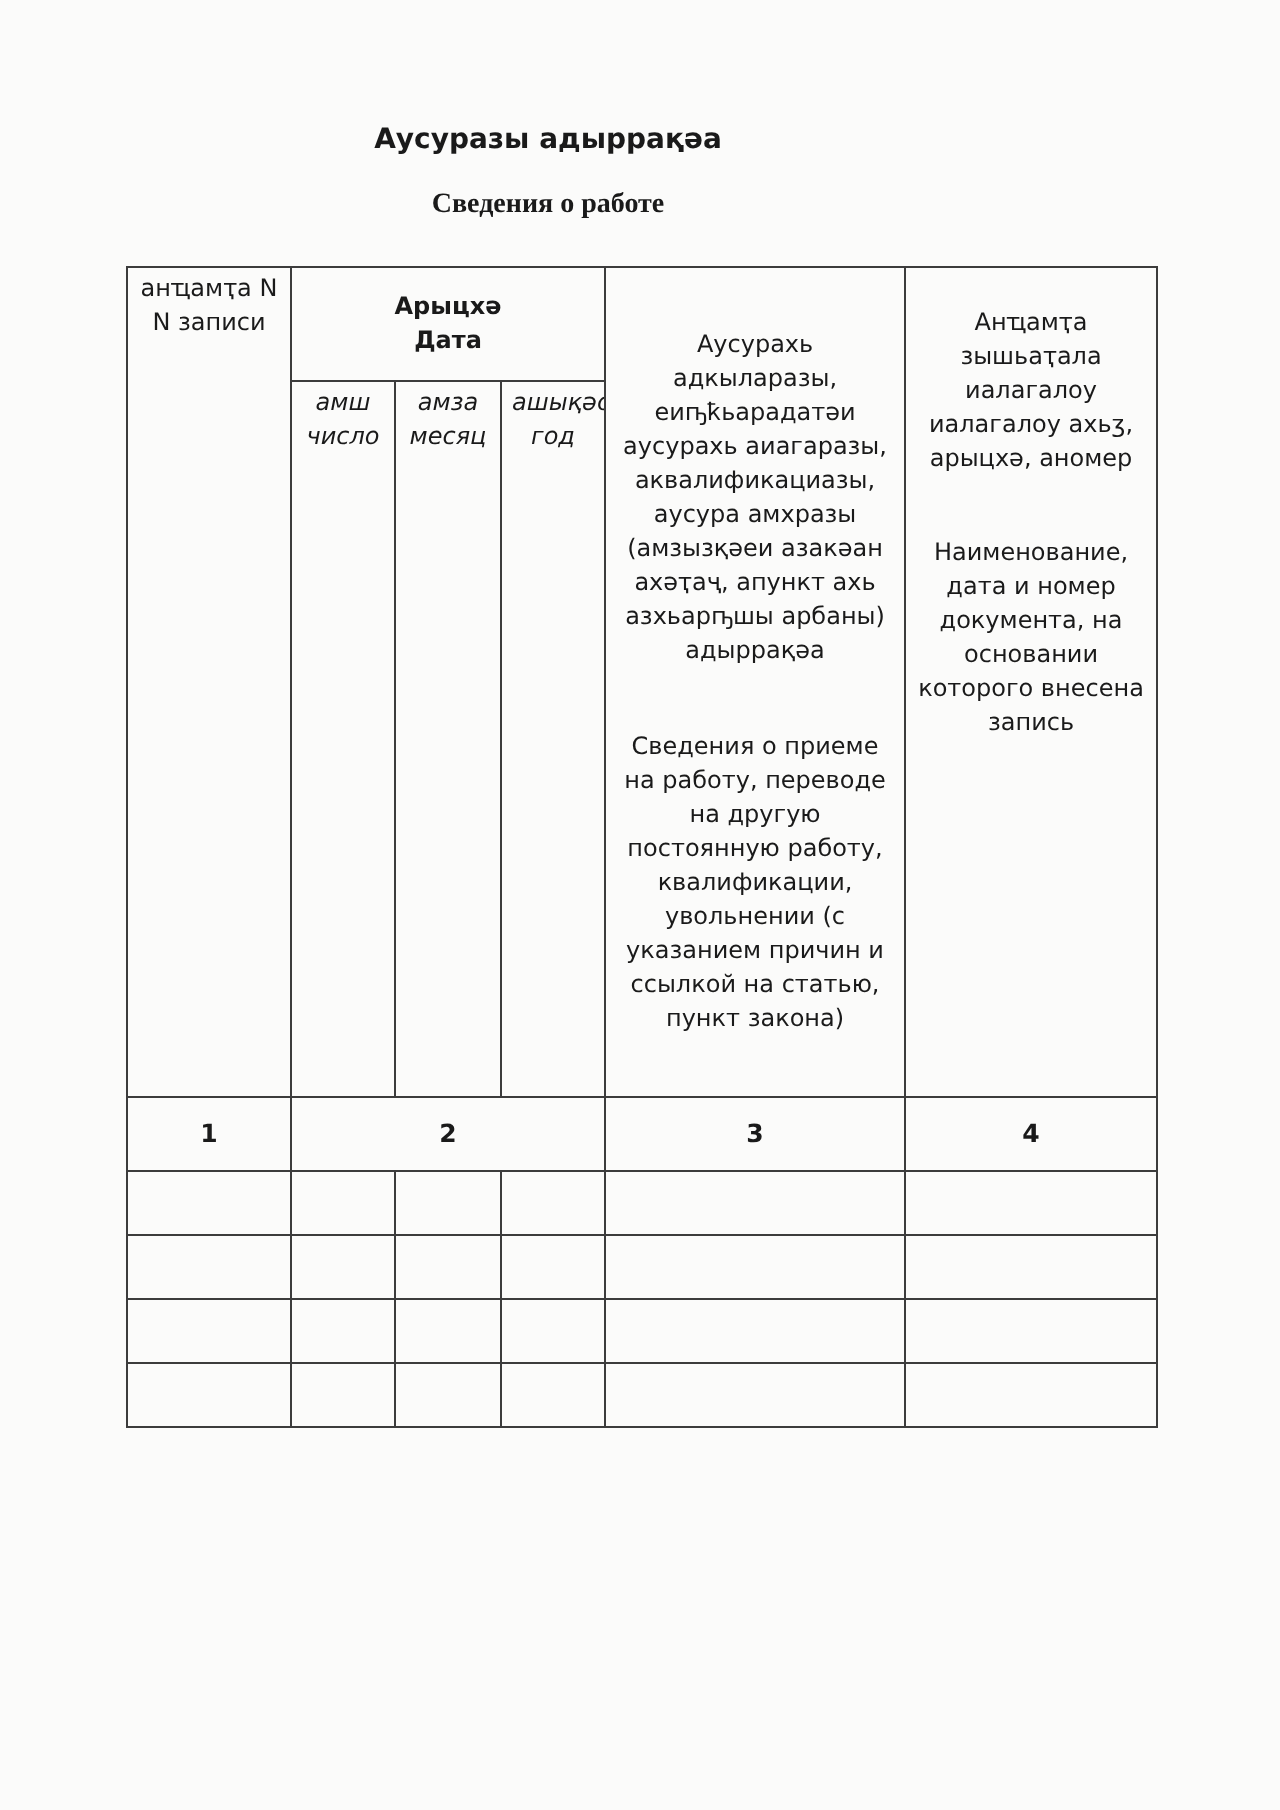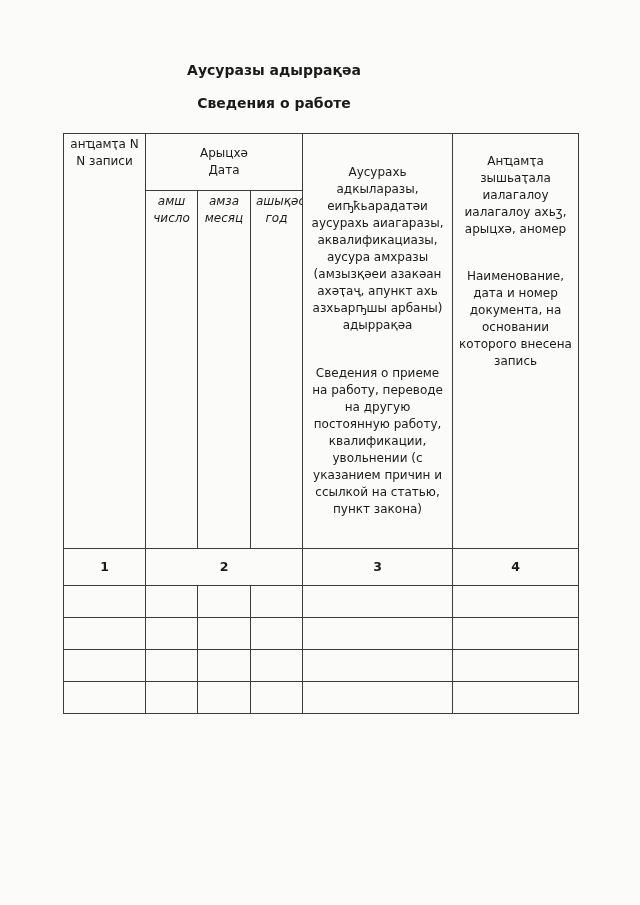--- a/index.html
+++ b/index.html
@@ -25,7 +25,7 @@
     margin: 0;
   }
   #title-abk { top: 62px; }
-  #title-rus { top: 95px; }
+  #title-rus { top: 95px; font-family: Liberation Serif, serif; }
 
   table.record {
     position: absolute;

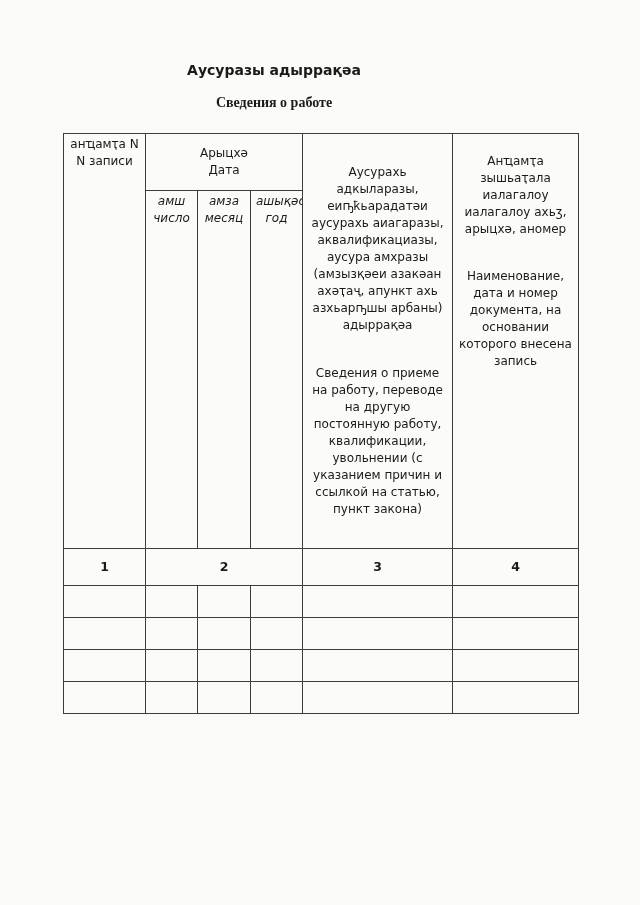--- a/index.html
+++ b/index.html
@@ -66,7 +66,7 @@
   }
   td.cell-date {
     vertical-align: middle;
-    font-weight: normal;
+    font-weight: bold;
     font-size: 12.5px;
   }
   td.cell-sub {

